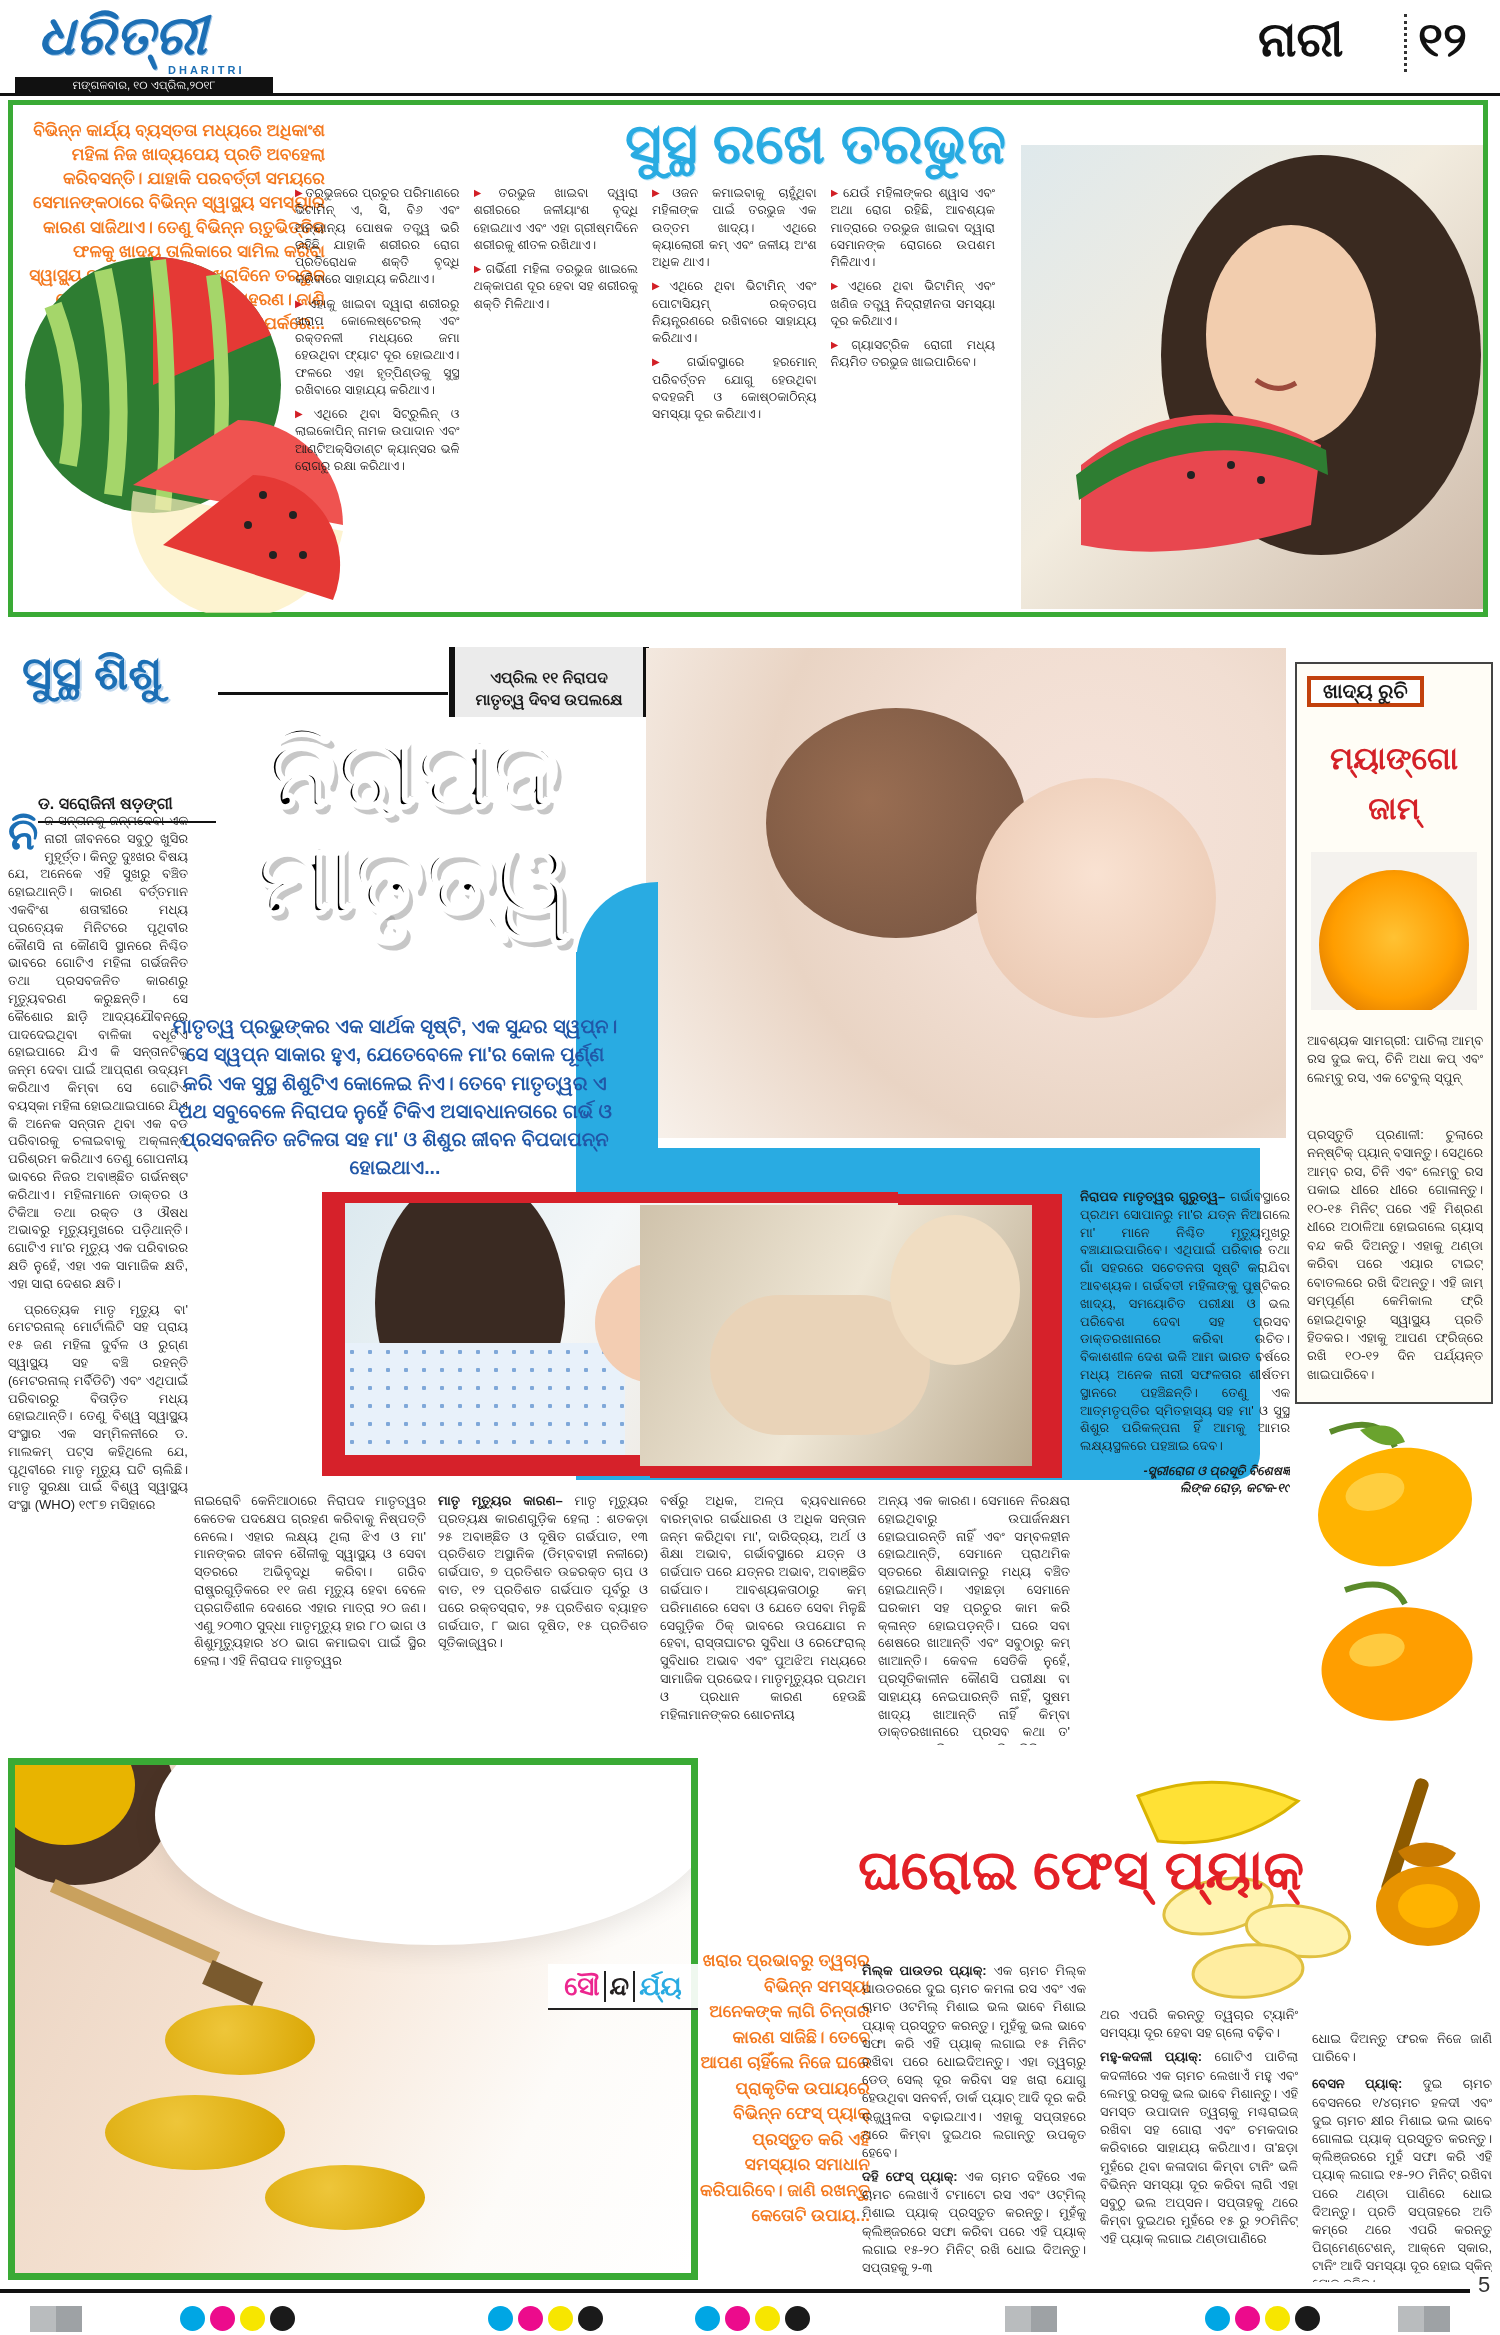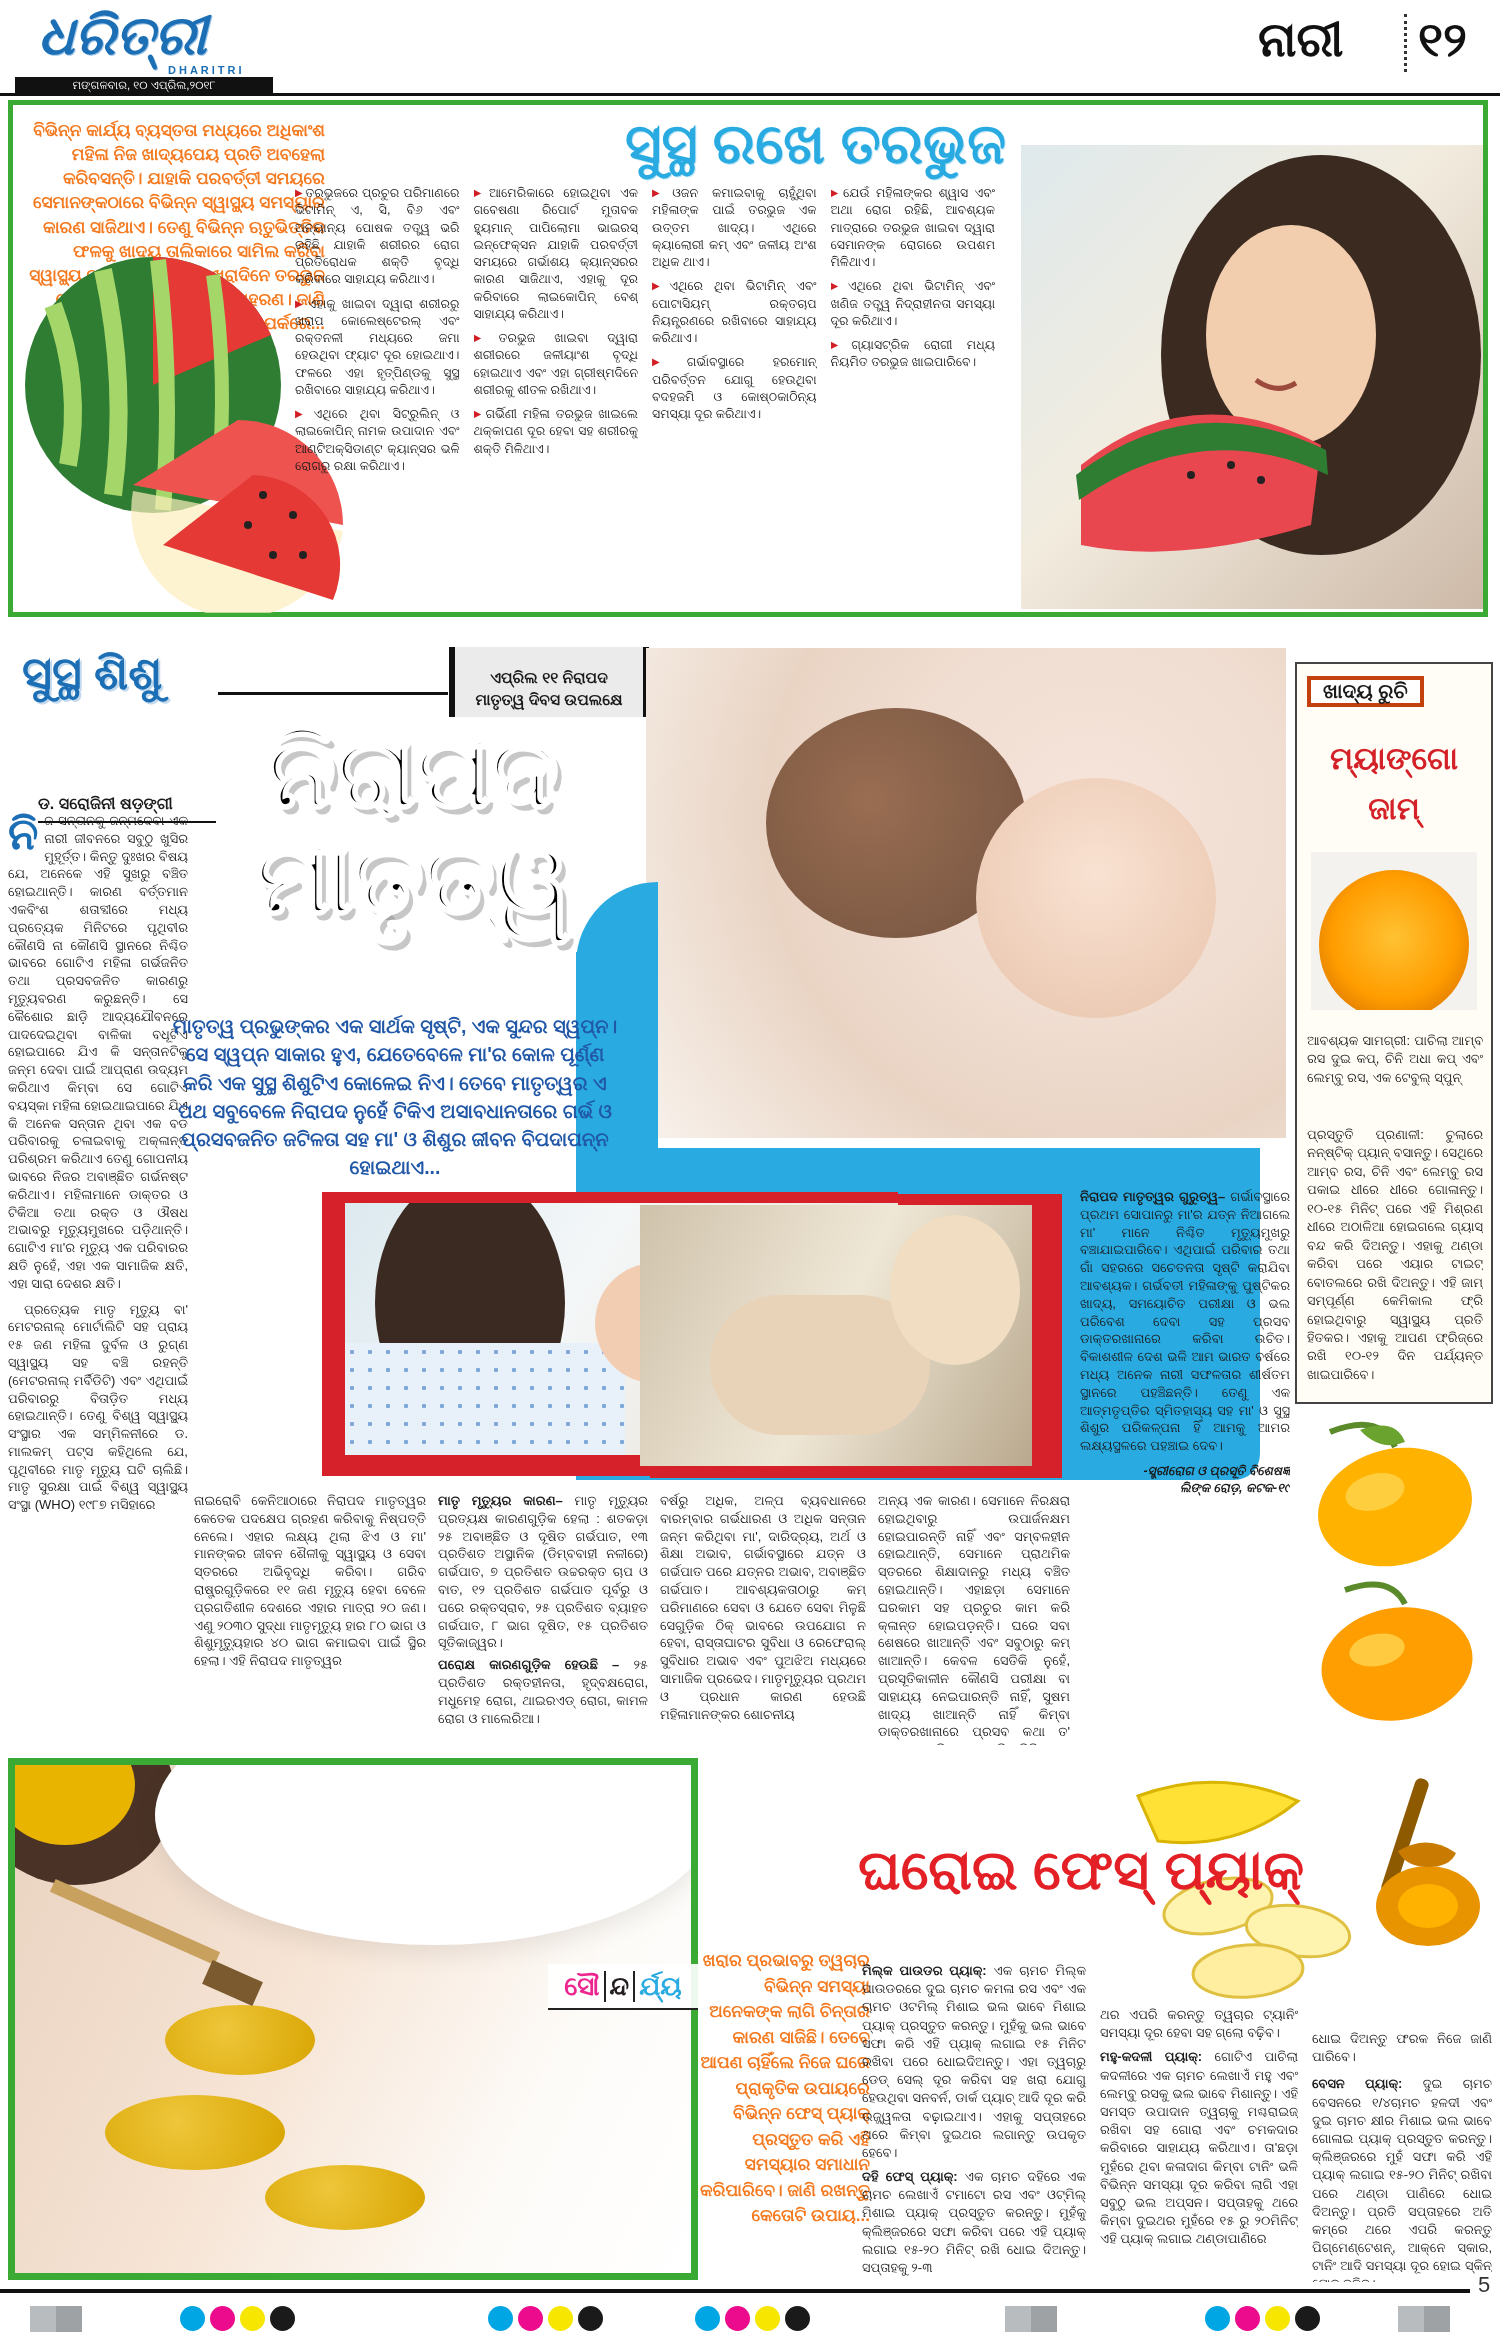--- a/index.html
+++ b/index.html
@@ -170,7 +170,6 @@
         <div class="wb"><span class="arr">▶</span><span>ଏଥିରେ ଥିବା ସିଟ୍ରୁଲିନ୍ ଓ ଲାଇକୋପିନ୍ ନାମକ ଉପାଦାନ ଏବଂ ଆଣ୍ଟିଅକ୍ସିଡାଣ୍ଟ କ୍ୟାନ୍ସର ଭଳି ରୋଗରୁ ରକ୍ଷା କରିଥାଏ।</span></div>
       </div>
       <div class="wcol">
-        <div class="wb"><span class="arr">▶</span><span>ଆମେରିକାରେ ହୋଇଥିବା ଏକ ଗବେଷଣା ରିପୋର୍ଟ ମୁତାବକ ହ୍ୟୁମାନ୍ ପାପିଲୋମା ଭାଇରସ୍ ଇନ୍ଫେକ୍ସନ ଯାହାକି ପରବର୍ତ୍ତୀ ସମୟରେ ଗର୍ଭାଶୟ କ୍ୟାନ୍ସରର କାରଣ ସାଜିଥାଏ, ଏହାକୁ ଦୂର କରିବାରେ ଲାଇକୋପିନ୍ ବେଶ୍ ସାହାଯ୍ୟ କରିଥାଏ।</span></div>
         <div class="wb"><span class="arr">▶</span><span>ତରଭୁଜ ଖାଇବା ଦ୍ୱାରା ଶରୀରରେ ଜଳୀୟାଂଶ ବୃଦ୍ଧି ହୋଇଥାଏ ଏବଂ ଏହା ଗ୍ରୀଷ୍ମଦିନେ ଶରୀରକୁ ଶୀତଳ ରଖିଥାଏ।</span></div>
         <div class="wb"><span class="arr">▶</span><span>ଗର୍ଭିଣୀ ମହିଳା ତରଭୁଜ ଖାଇଲେ ଥକ୍କାପଣ ଦୂର ହେବା ସହ ଶରୀରକୁ ଶକ୍ତି ମିଳିଥାଏ।</span></div>
       </div>

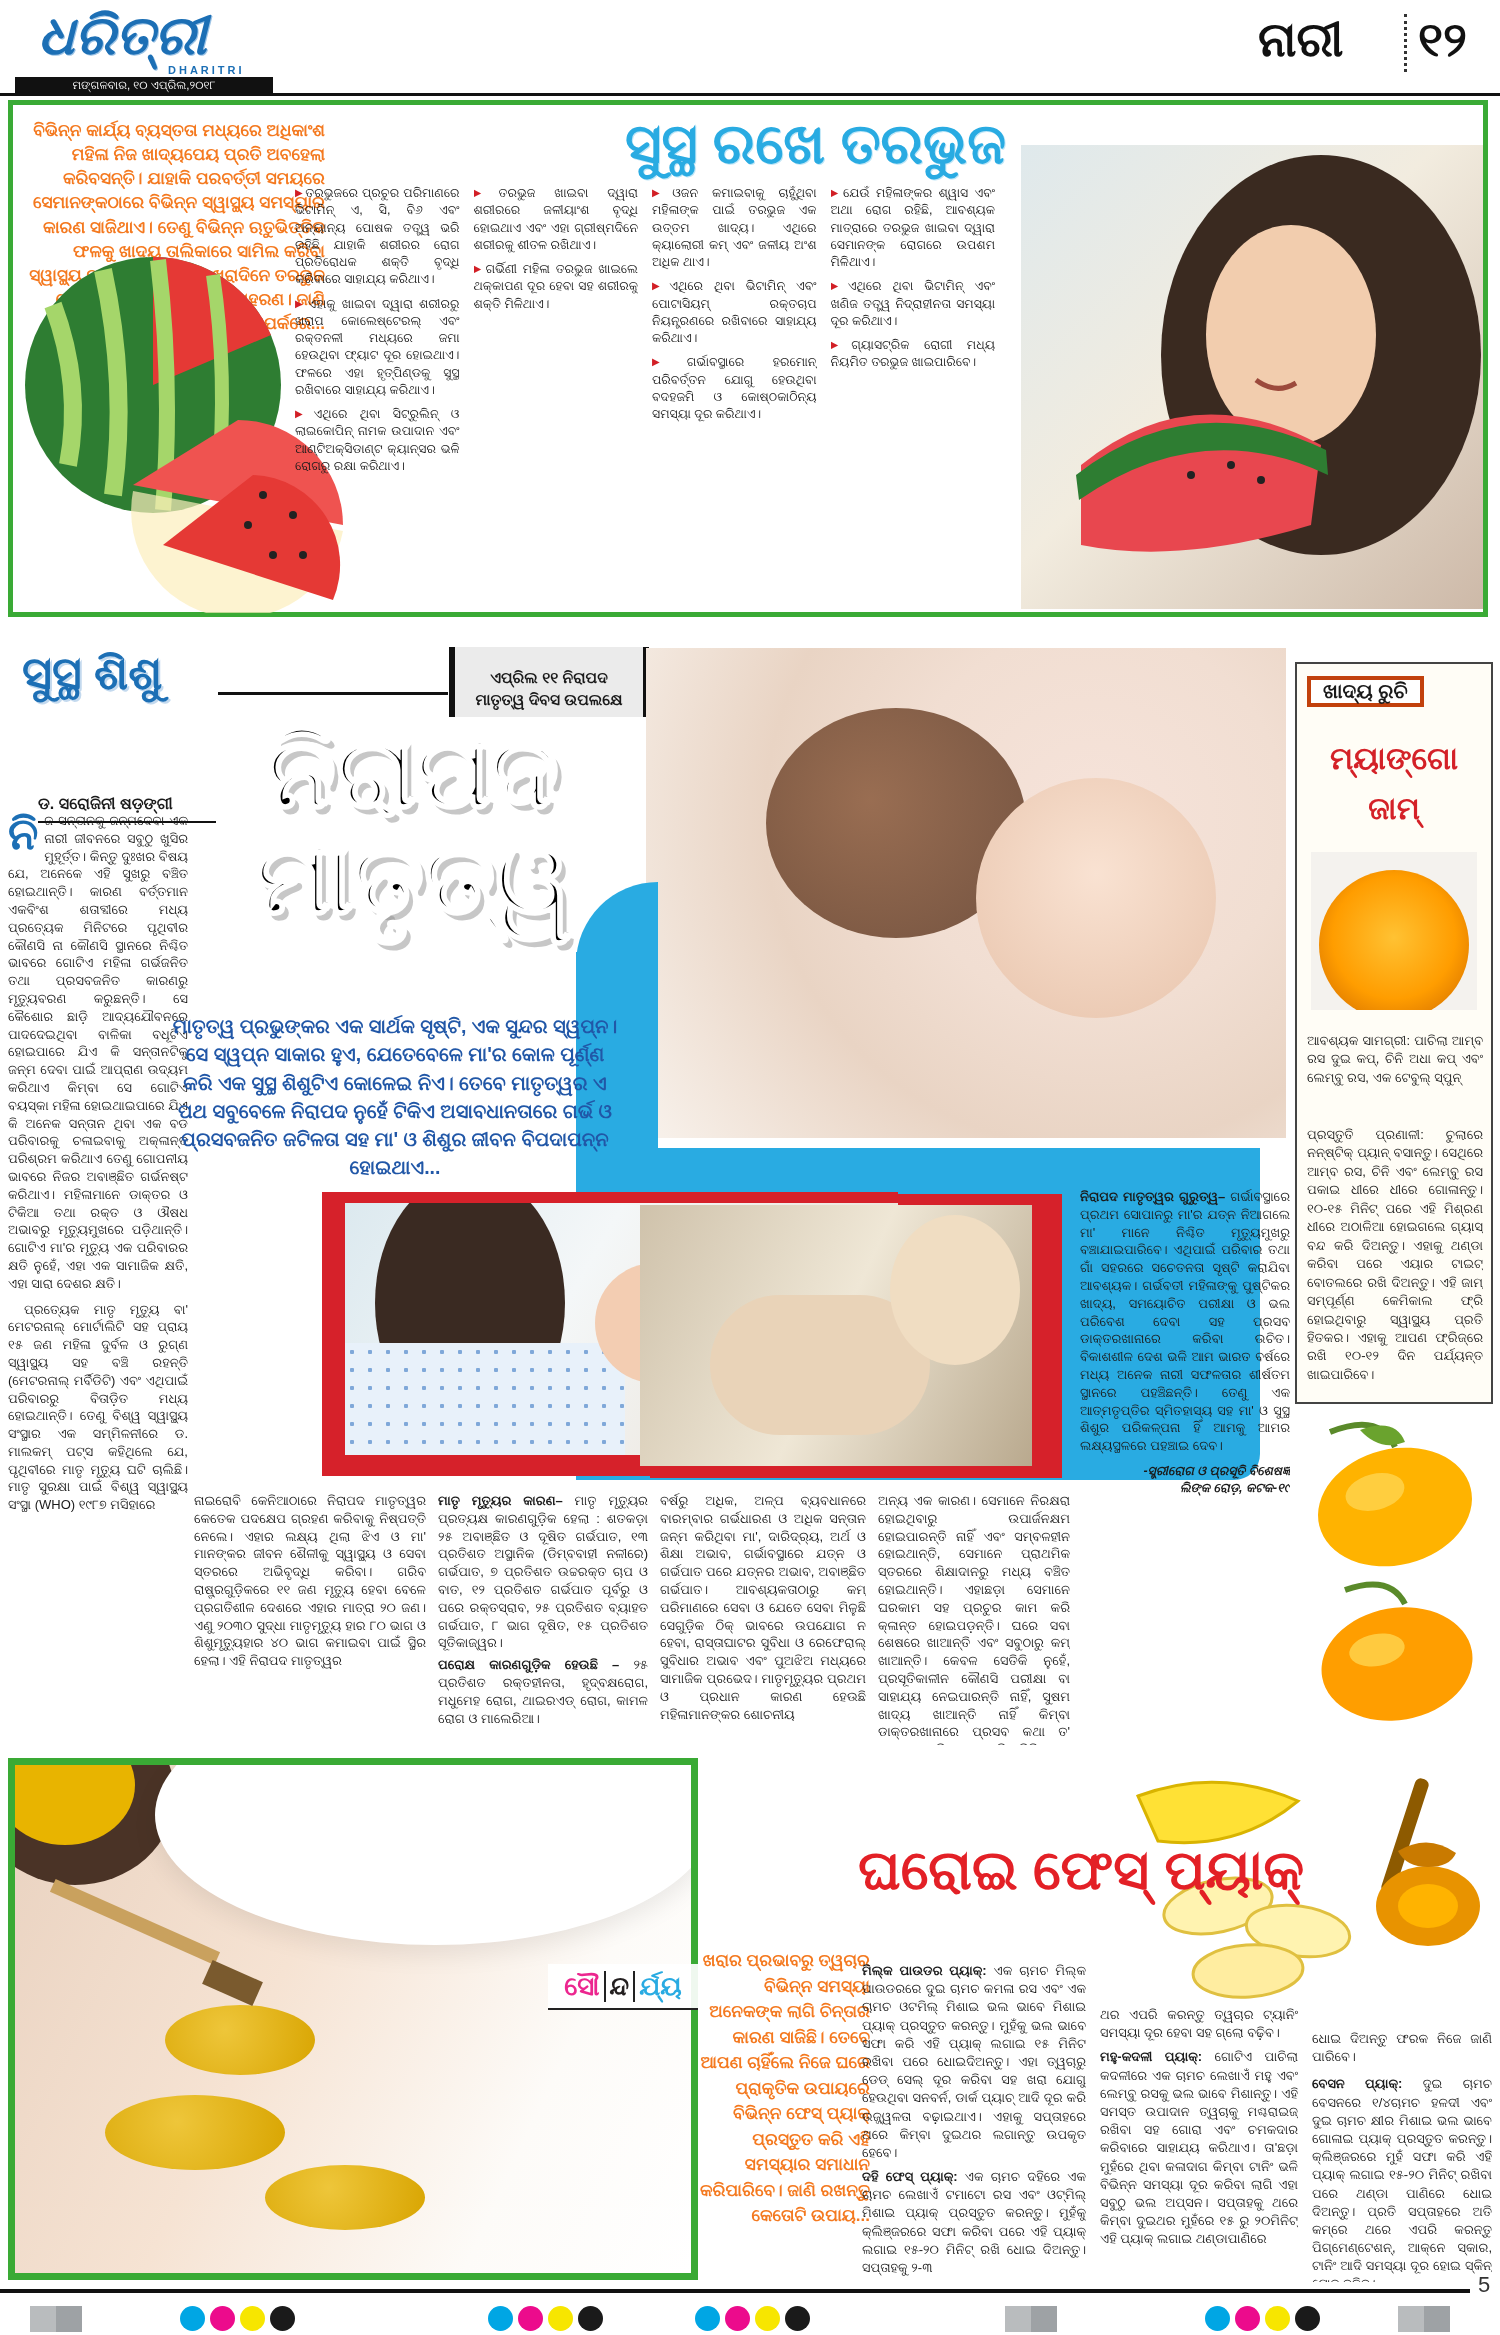--- a/index.html
+++ b/index.html
@@ -243,10 +243,6 @@
   <div class="col m-col3">
     <span class="subhead">ମାତୃ ମୃତ୍ୟୁର କାରଣ–</span>
     <span>ମାତୃ ମୃତ୍ୟୁର ପ୍ରତ୍ୟକ୍ଷ କାରଣଗୁଡ଼ିକ ହେଲା : ଶତକଡ଼ା ୨୫ ଅବାଞ୍ଛିତ ଓ ଦୂଷିତ ଗର୍ଭପାତ, ୧୩ ପ୍ରତିଶତ ଅସ୍ଥାନିକ (ଡିମ୍ବବାହୀ ନଳୀରେ) ଗର୍ଭପାତ, ୭ ପ୍ରତିଶତ ଉଚ୍ଚରକ୍ତ ଚାପ ଓ ବାତ, ୧୨ ପ୍ରତିଶତ ଗର୍ଭପାତ ପୂର୍ବରୁ ଓ ପରେ ରକ୍ତସ୍ରାବ, ୨୫ ପ୍ରତିଶତ ବ୍ୟାହତ ଗର୍ଭପାତ, ୮ ଭାଗ ଦୂଷିତ, ୧୫ ପ୍ରତିଶତ ସୂତିକାଜ୍ୱର।</span>
-    <div style="margin-top:4px;">
-      <span class="subhead">ପରୋକ୍ଷ କାରଣଗୁଡ଼ିକ ହେଉଛି –</span>
-      <span>୨୫ ପ୍ରତିଶତ ରକ୍ତହୀନତା, ହୃଦ୍‌ବକ୍ଷରୋଗ, ମଧୁମେହ ରୋଗ, ଥାଇରଏଡ୍ ରୋଗ, କାମଳ ରୋଗ ଓ ମାଲେରିଆ।</span>
-    </div>
   </div>
   <div class="col m-col4">ବର୍ଷରୁ ଅଧିକ, ଅଳ୍ପ ବ୍ୟବଧାନରେ ବାରମ୍ବାର ଗର୍ଭଧାରଣ ଓ ଅଧିକ ସନ୍ତାନ ଜନ୍ମ କରିଥିବା ମା', ଦାରିଦ୍ର୍ୟ, ଅର୍ଥ ଓ ଶିକ୍ଷା ଅଭାବ, ଗର୍ଭାବସ୍ଥାରେ ଯତ୍ନ ଓ ଗର୍ଭପାତ ପରେ ଯତ୍ନର ଅଭାବ, ଅବାଞ୍ଛିତ ଗର୍ଭପାତ। ଆବଶ୍ୟକତାଠାରୁ କମ୍ ପରିମାଣରେ ସେବା ଓ ଯେତେ ସେବା ମିଳୁଛି ସେଗୁଡ଼ିକ ଠିକ୍ ଭାବରେ ଉପଯୋଗ ନ ହେବା, ରାସ୍ତାଘାଟର ସୁବିଧା ଓ ରେଫେରାଲ୍ ସୁବିଧାର ଅଭାବ ଏବଂ ପୁଅଝିଅ ମଧ୍ୟରେ ସାମାଜିକ ପ୍ରଭେଦ। ମାତୃମୃତ୍ୟୁର ପ୍ରଥମ ଓ ପ୍ରଧାନ କାରଣ ହେଉଛି ମହିଳାମାନଙ୍କର ଶୋଚନୀୟ</div>
   <div class="col m-col5">ଅନ୍ୟ ଏକ କାରଣ। ସେମାନେ ନିରକ୍ଷରା ହୋଇଥିବାରୁ ଉପାର୍ଜନକ୍ଷମ ହୋଇପାରନ୍ତି ନାହିଁ ଏବଂ ସମ୍ବଳହୀନ ହୋଇଥାନ୍ତି, ସେମାନେ ପ୍ରାଥମିକ ସ୍ତରରେ ଶିକ୍ଷାଦାନରୁ ମଧ୍ୟ ବଞ୍ଚିତ ହୋଇଥାନ୍ତି। ଏହାଛଡ଼ା ସେମାନେ ଘରକାମ ସହ ପ୍ରଚୁର କାମ କରି କ୍ଳାନ୍ତ ହୋଇପଡ଼ନ୍ତି। ଘରେ ସବା ଶେଷରେ ଖାଆନ୍ତି ଏବଂ ସବୁଠାରୁ କମ୍ ଖାଆନ୍ତି। କେବଳ ସେତିକି ନୁହେଁ, ପ୍ରସୂତିକାଳୀନ କୌଣସି ପରୀକ୍ଷା ବା ସାହାଯ୍ୟ ନେଇପାରନ୍ତି ନାହିଁ, ସୁଷମ ଖାଦ୍ୟ ଖାଆନ୍ତି ନାହିଁ କିମ୍ବା ଡାକ୍ତରଖାନାରେ ପ୍ରସବ କଥା ତ' ଦୂରର କଥା ବିଶେଷଜ୍ଞ, ଅଭିଜ୍ଞ ଚିକିତ୍ସକ</div>

